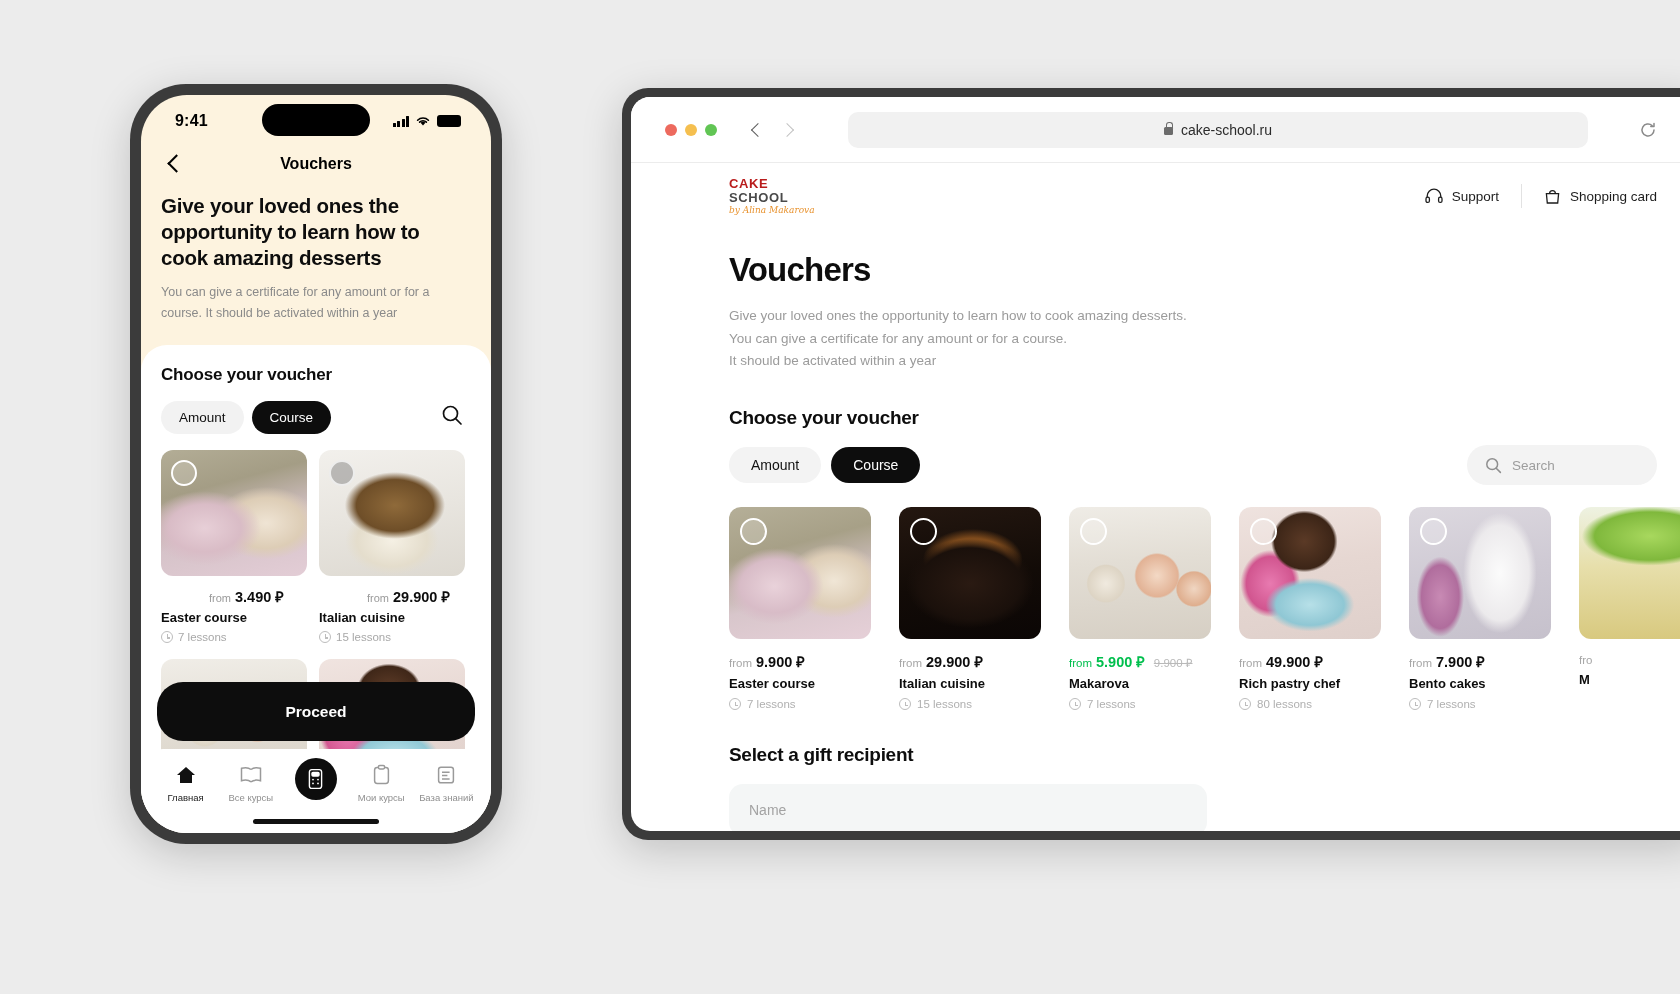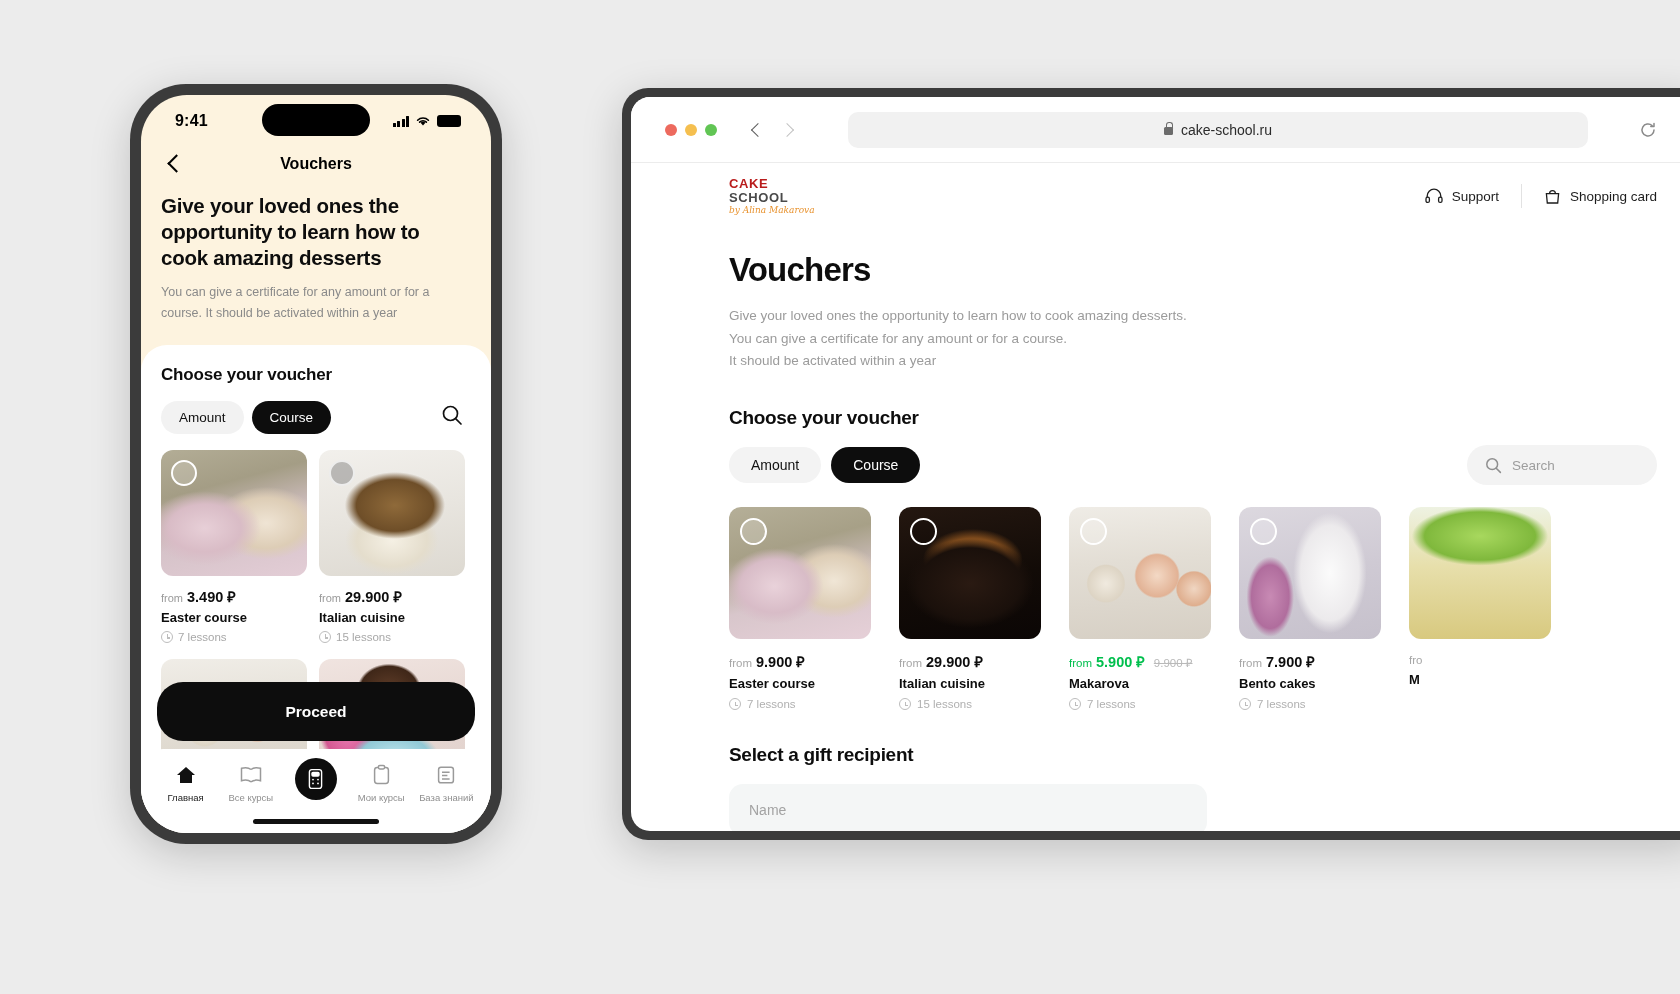--- a/index.html
+++ b/index.html
@@ -108,7 +108,7 @@
     cursor: pointer;
   }
   .radio.dim { background: rgba(120,120,120,.45); border-color: rgba(255,255,255,.75); }
-  .p-price { margin-top: 10px; font-size: 14.5px; font-weight: bold; color: #0d0d0d; }
+  .p-price { margin-top: 10px; font-size: 14.5px; font-weight: bold; color: #0d0d0d; margin-left: 48px; }
   .p-price .from { font-size: 11px; font-weight: normal; color: #9a9a9a; }
   .p-name { margin-top: 4px; font-size: 13px; font-weight: bold; color: #0d0d0d; }
   .p-less { margin-top: 6px; font-size: 11.5px; color: #a8a8a8; display: flex; align-items: center; gap: 5px; }

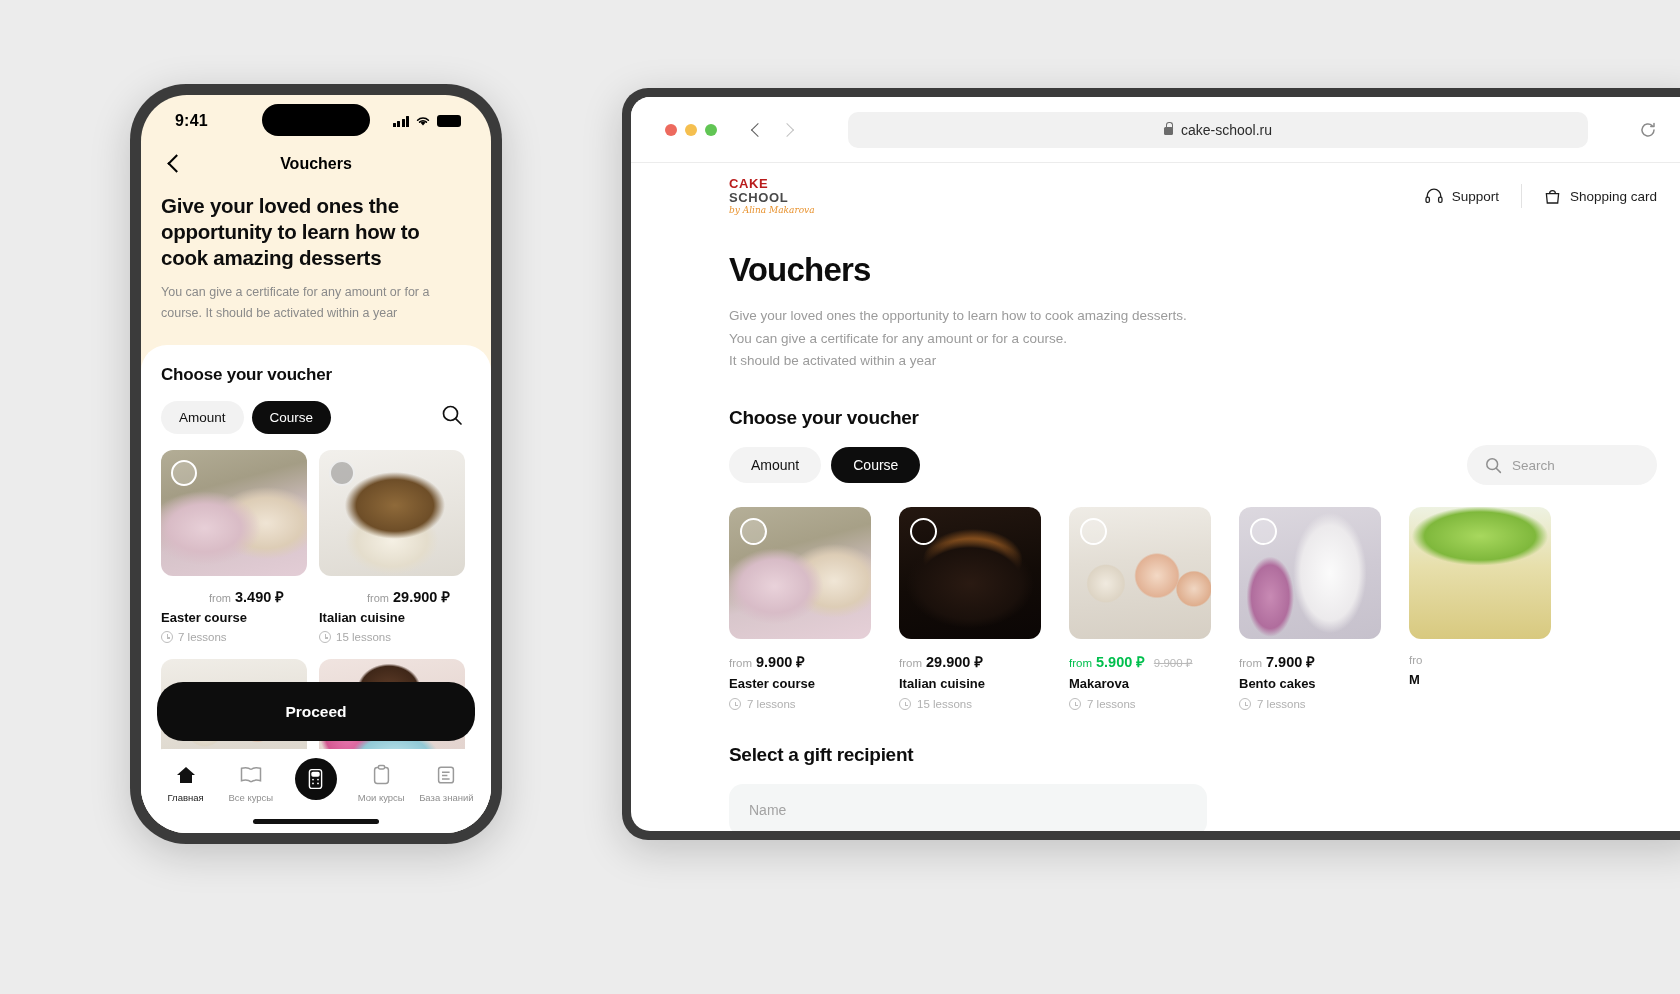--- a/index.html
+++ b/index.html
@@ -578,6 +578,21 @@
           </div>
         </div>
 
+        <div class="d-card">
+          <div class="d-thumb">
+            <div class="ph ph4"></div>
+            <div class="d-radio"></div>
+          </div>
+          <div class="d-price">
+            <span class="from">from</span>
+            <span>49.900 ₽</span>
+          </div>
+          <div class="d-name">Rich pastry chef</div>
+          <div class="d-less">
+            <span class="clock"></span>
+            <span>80 lessons</span>
+          </div>
+        </div>
 
         <div class="d-card">
           <div class="d-thumb">

